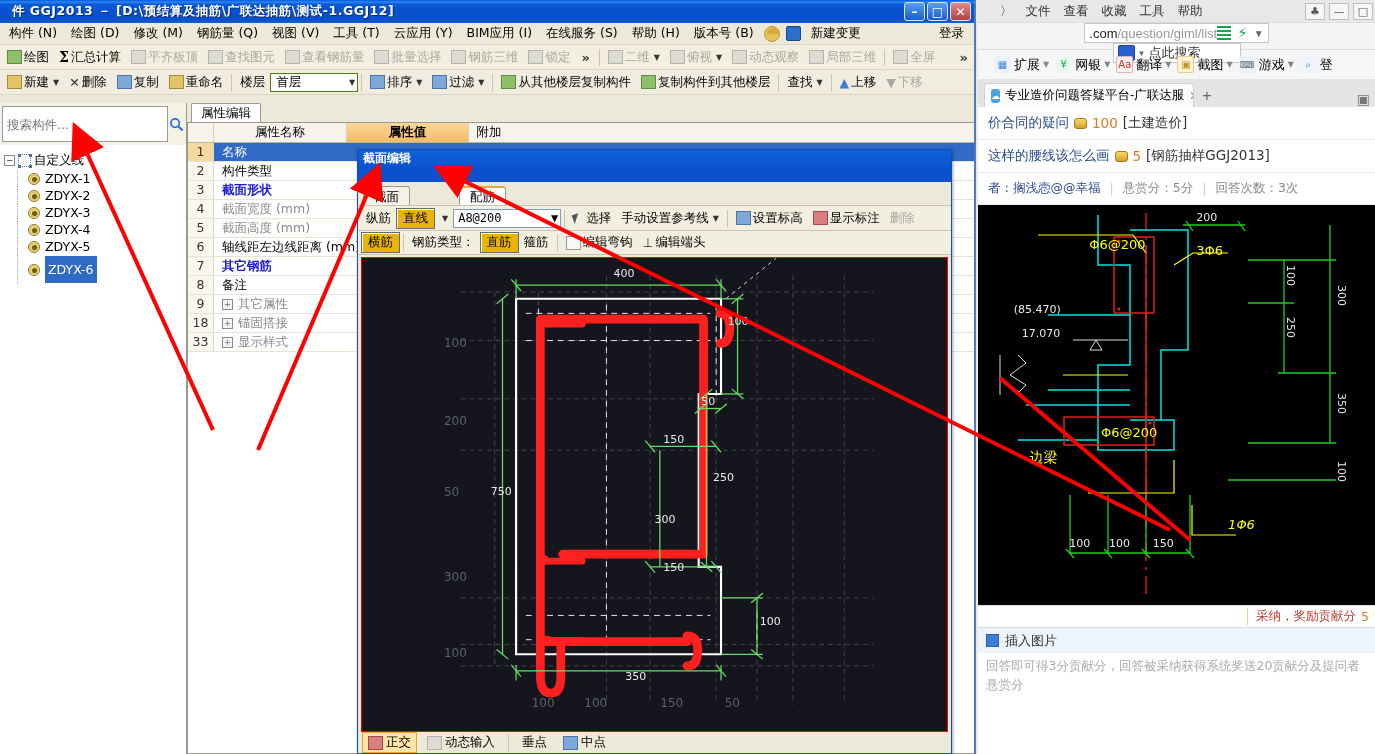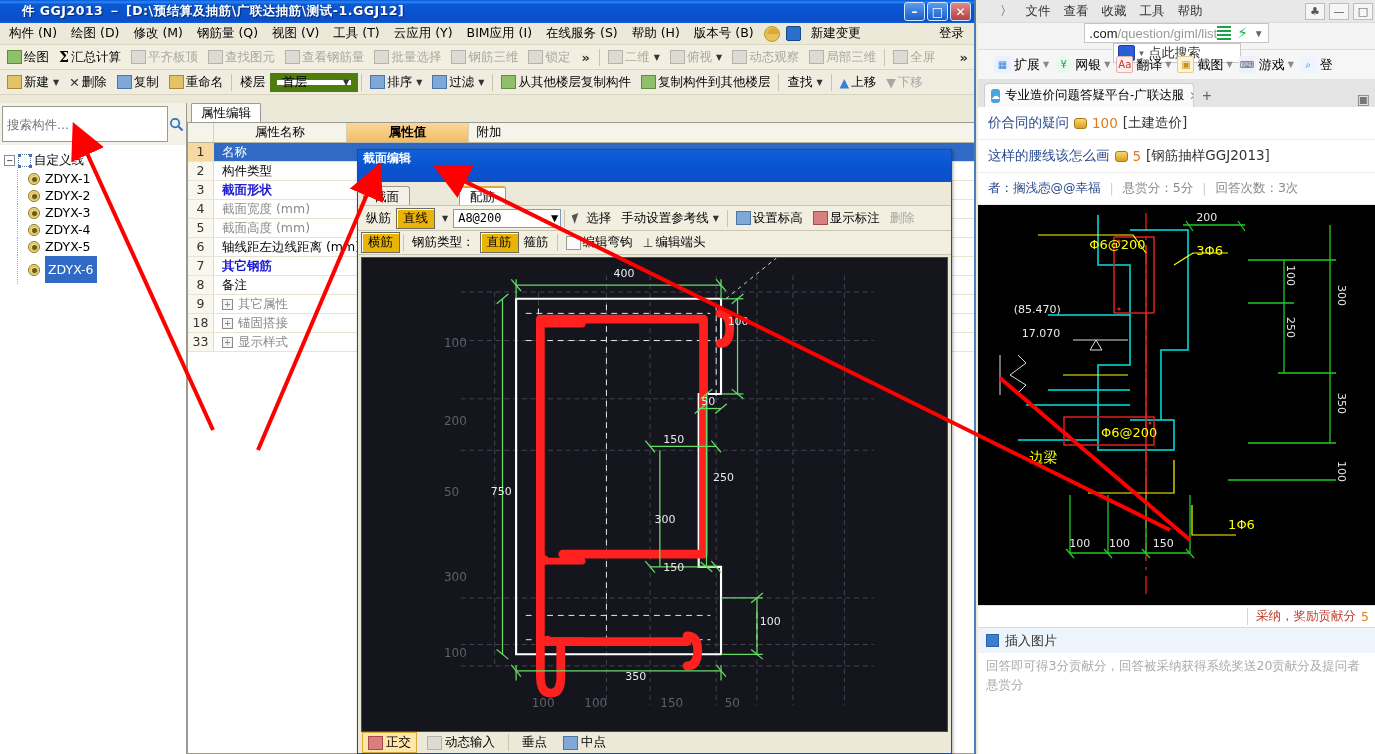--- a/index.html
+++ b/index.html
@@ -29,7 +29,7 @@
     font-family: "DejaVu Sans", sans-serif;
     white-space: nowrap;
   }
-  .titlebar .tb-text { text-shadow: 1px 1px 1px rgba(0,0,0,.5); margin-left: 18px; letter-spacing:.5px; }
+  .titlebar .tb-text { text-shadow: 1px 1px 1px rgba(0,0,0,.5); margin-left: 8px; letter-spacing:.5px; }
   .tb-buttons { margin-left: auto; display: flex; gap: 2px; padding-right: 3px; }
   .tb-btn {
     width: 21px; height: 19px; border-radius: 3px;

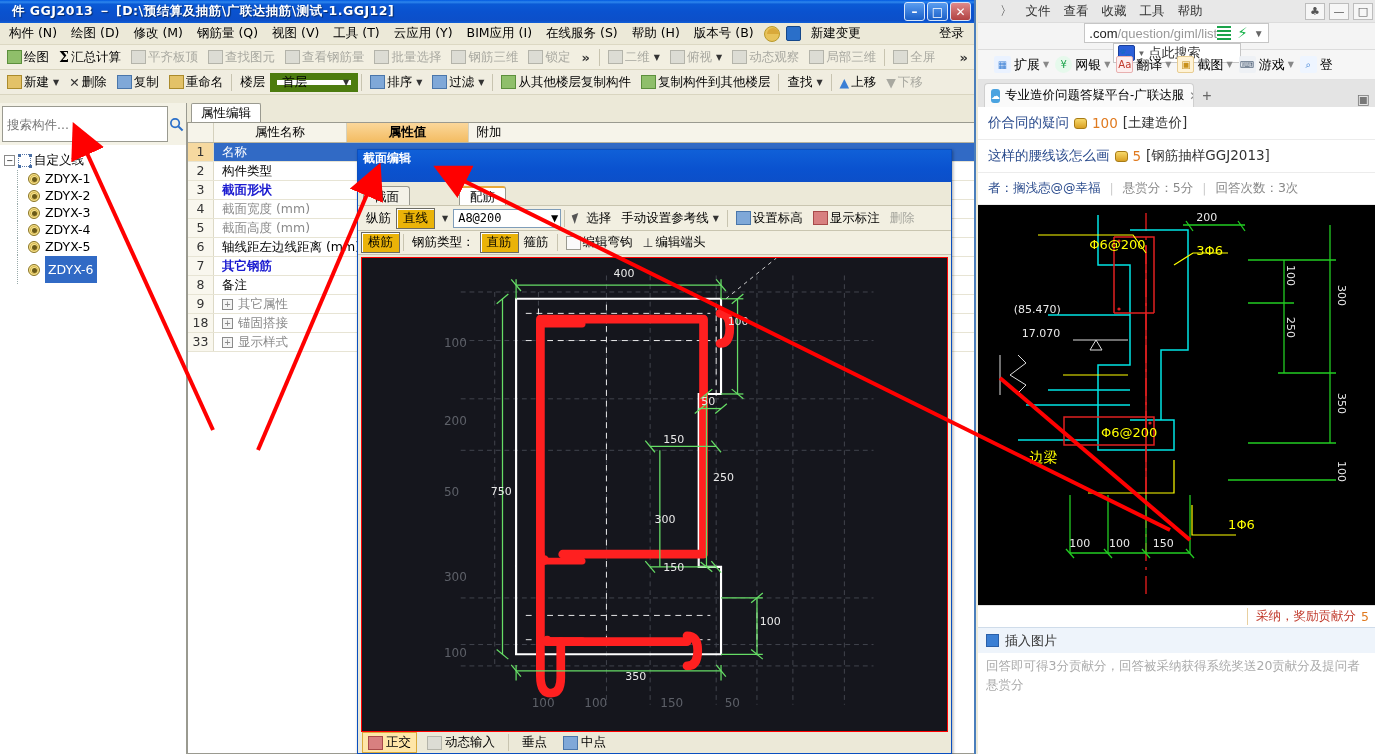--- a/index.html
+++ b/index.html
@@ -81,7 +81,7 @@
   .combo {
     display: inline-flex; align-items: center; justify-content: space-between;
     height: 19px; min-width: 88px; background: #fff;
-    border: 7px solid #4d7c0f; padding: 0 2px 0 5px; font-size: 12.5px;
+    border: 1px solid #4d7c0f; padding: 0 2px 0 5px; font-size: 12.5px;
   }
   .combo .cb-arrow { font-size: 8px; color:#333; padding-left:6px;}
 

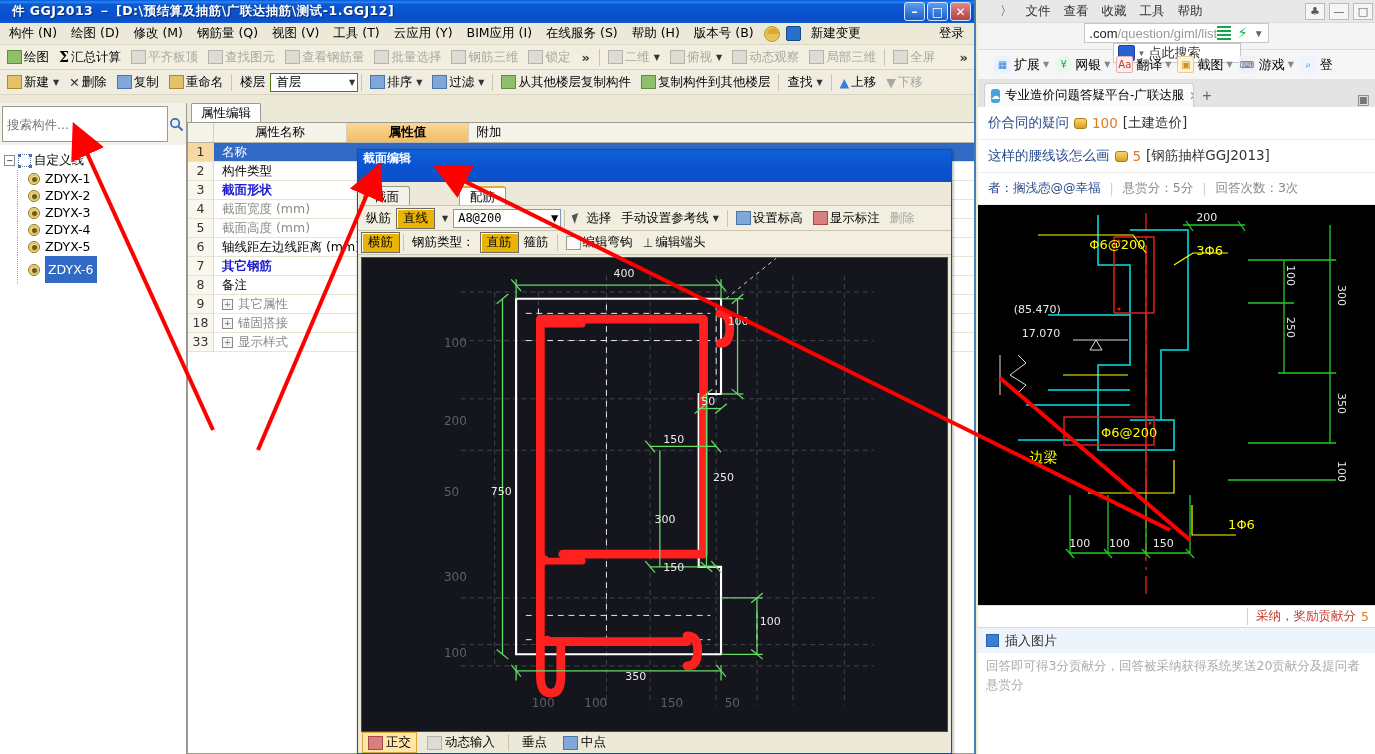--- a/index.html
+++ b/index.html
@@ -903,7 +903,7 @@
         <span class="cad-dim-text" style="left:28%;top:8%;color:#ffff00;font-size:13px;">Φ6@200</span>
         <span class="cad-dim-text" style="left:55%;top:9.5%;color:#ffff00;font-size:13px;">3Φ6</span>
         <span class="cad-dim-text" style="left:31%;top:55%;color:#ffff00;font-size:13px;">Φ6@200</span>
-        <span class="cad-dim-text" style="left:63%;top:78%;color:#ffff00;font-size:13px;">1Φ6</span>
+        <span class="cad-dim-text" style="left:63%;top:78%;color:#ffff00;font-size:13px;font-style:italic;">1Φ6</span>
         <span class="cad-dim-text" style="left:13%;top:61%;color:#ffff00;font-size:14px;">边梁</span>
         <span class="cad-dim-text" style="left:9%;top:24.5%;">(85.470)</span>
         <span class="cad-dim-text" style="left:11%;top:30.5%;">17.070</span>

